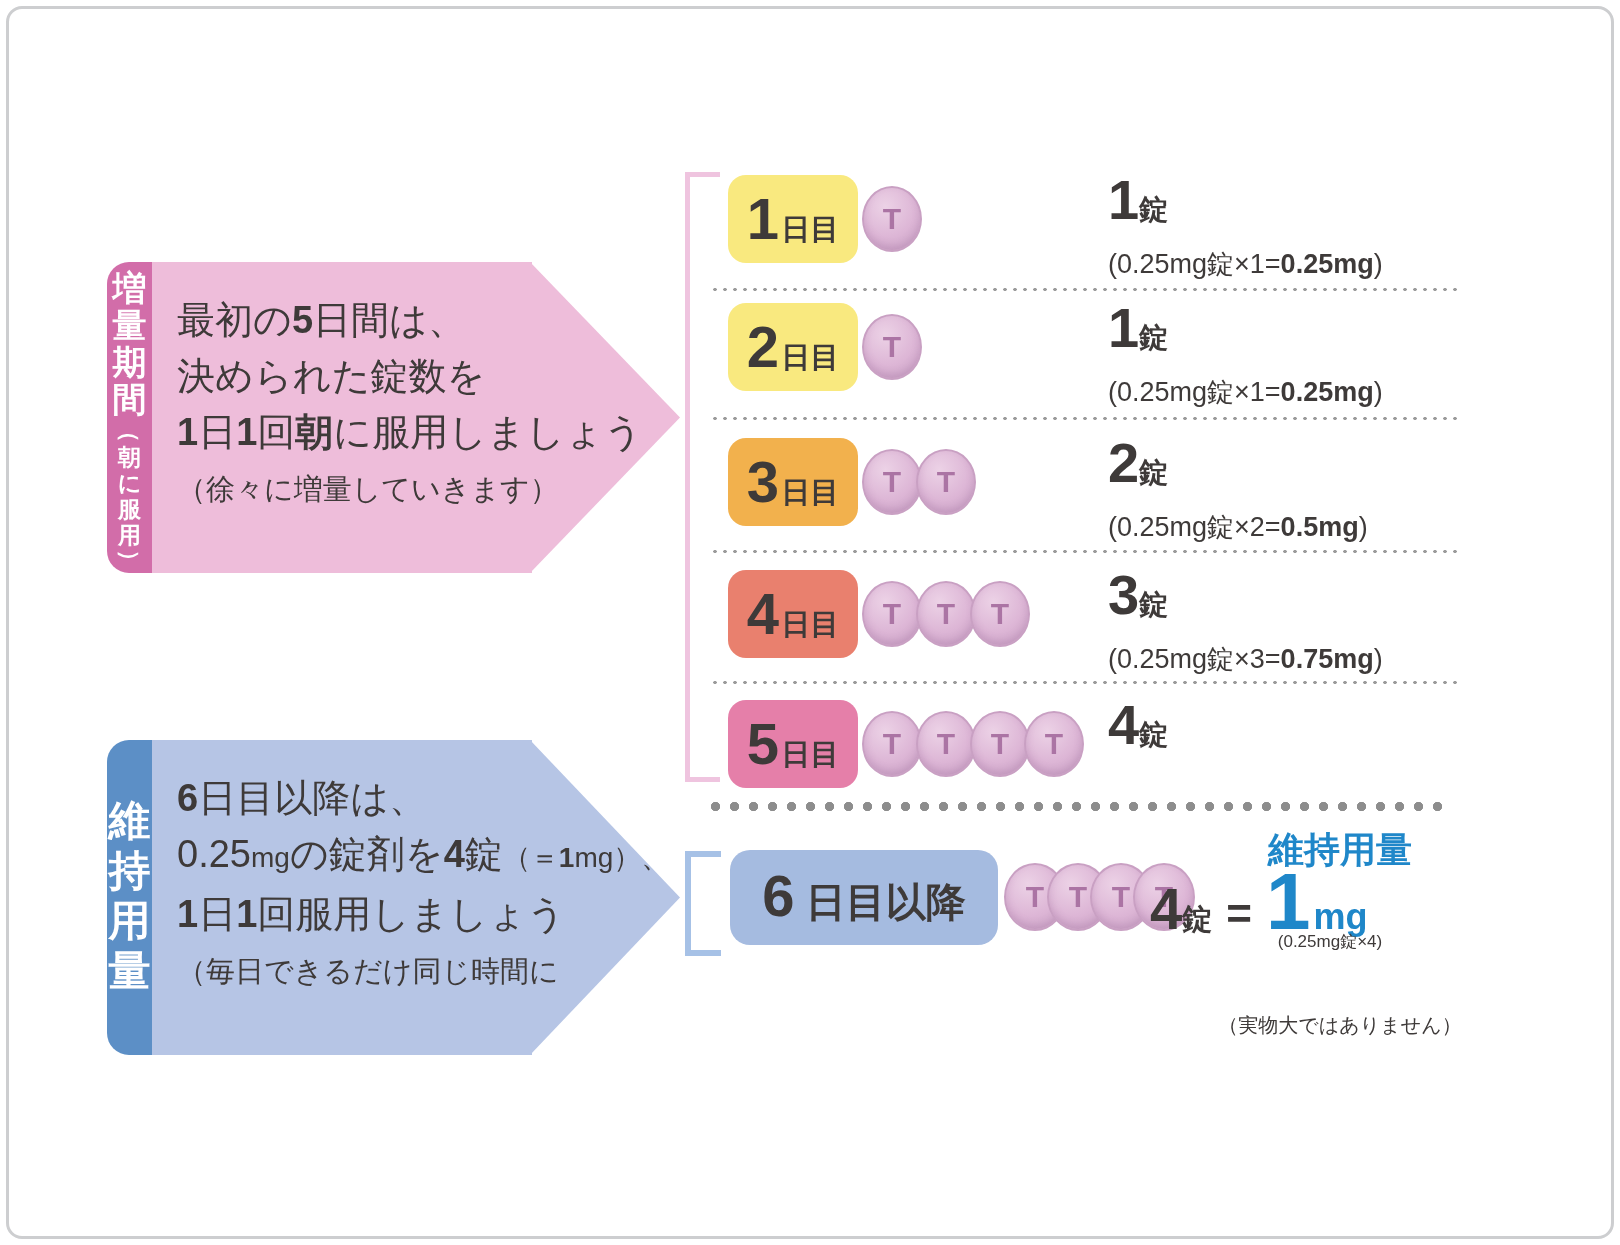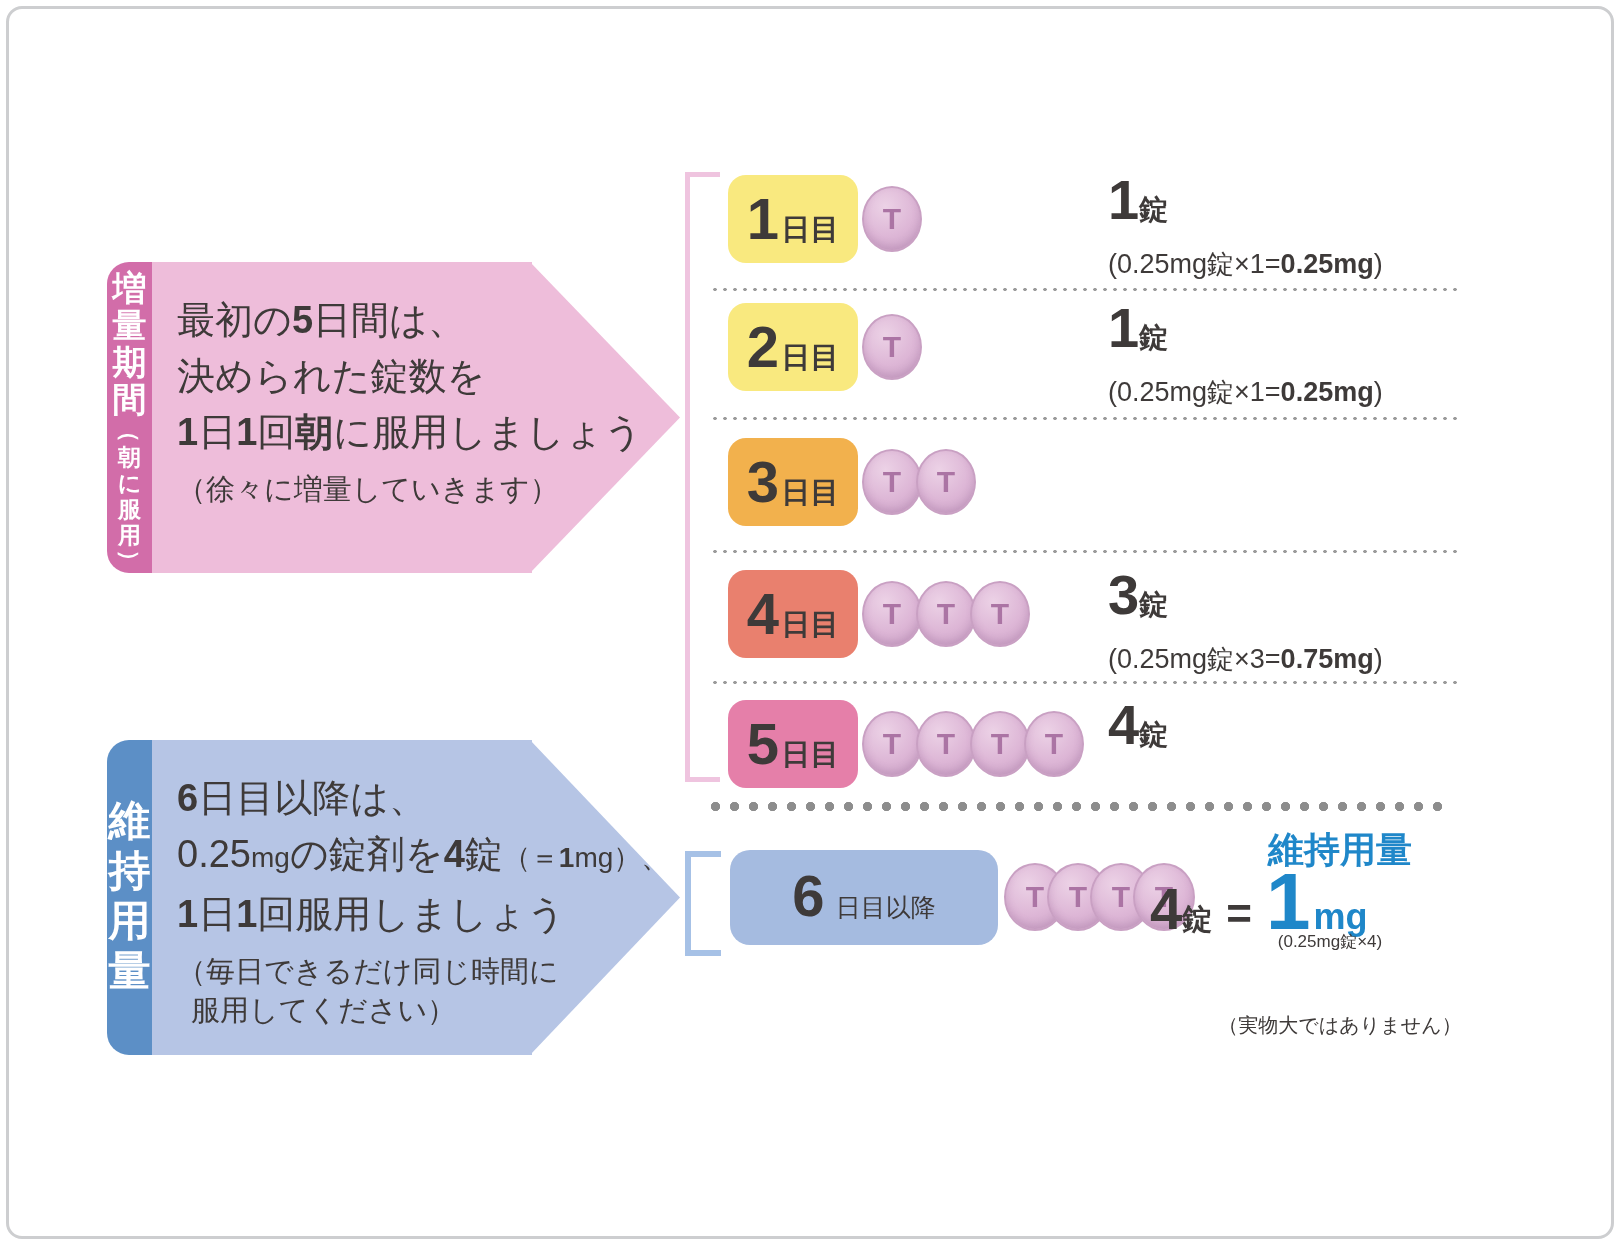--- a/index.html
+++ b/index.html
@@ -179,6 +179,10 @@
           <div class="pill">T</div>
           <div class="pill">T</div>
         </div>
+        <div class="dose">
+          <div><span class="cnt">2</span><span class="cu">錠</span></div>
+          <div class="formula"><span>(0.25mg錠×2=</span><span class="fb">0.5mg</span><span>)</span></div>
+        </div>
       </div>
       <div class="row" style="top: 570px;">
         <div class="badge" style="background: rgb(233, 128, 110);">

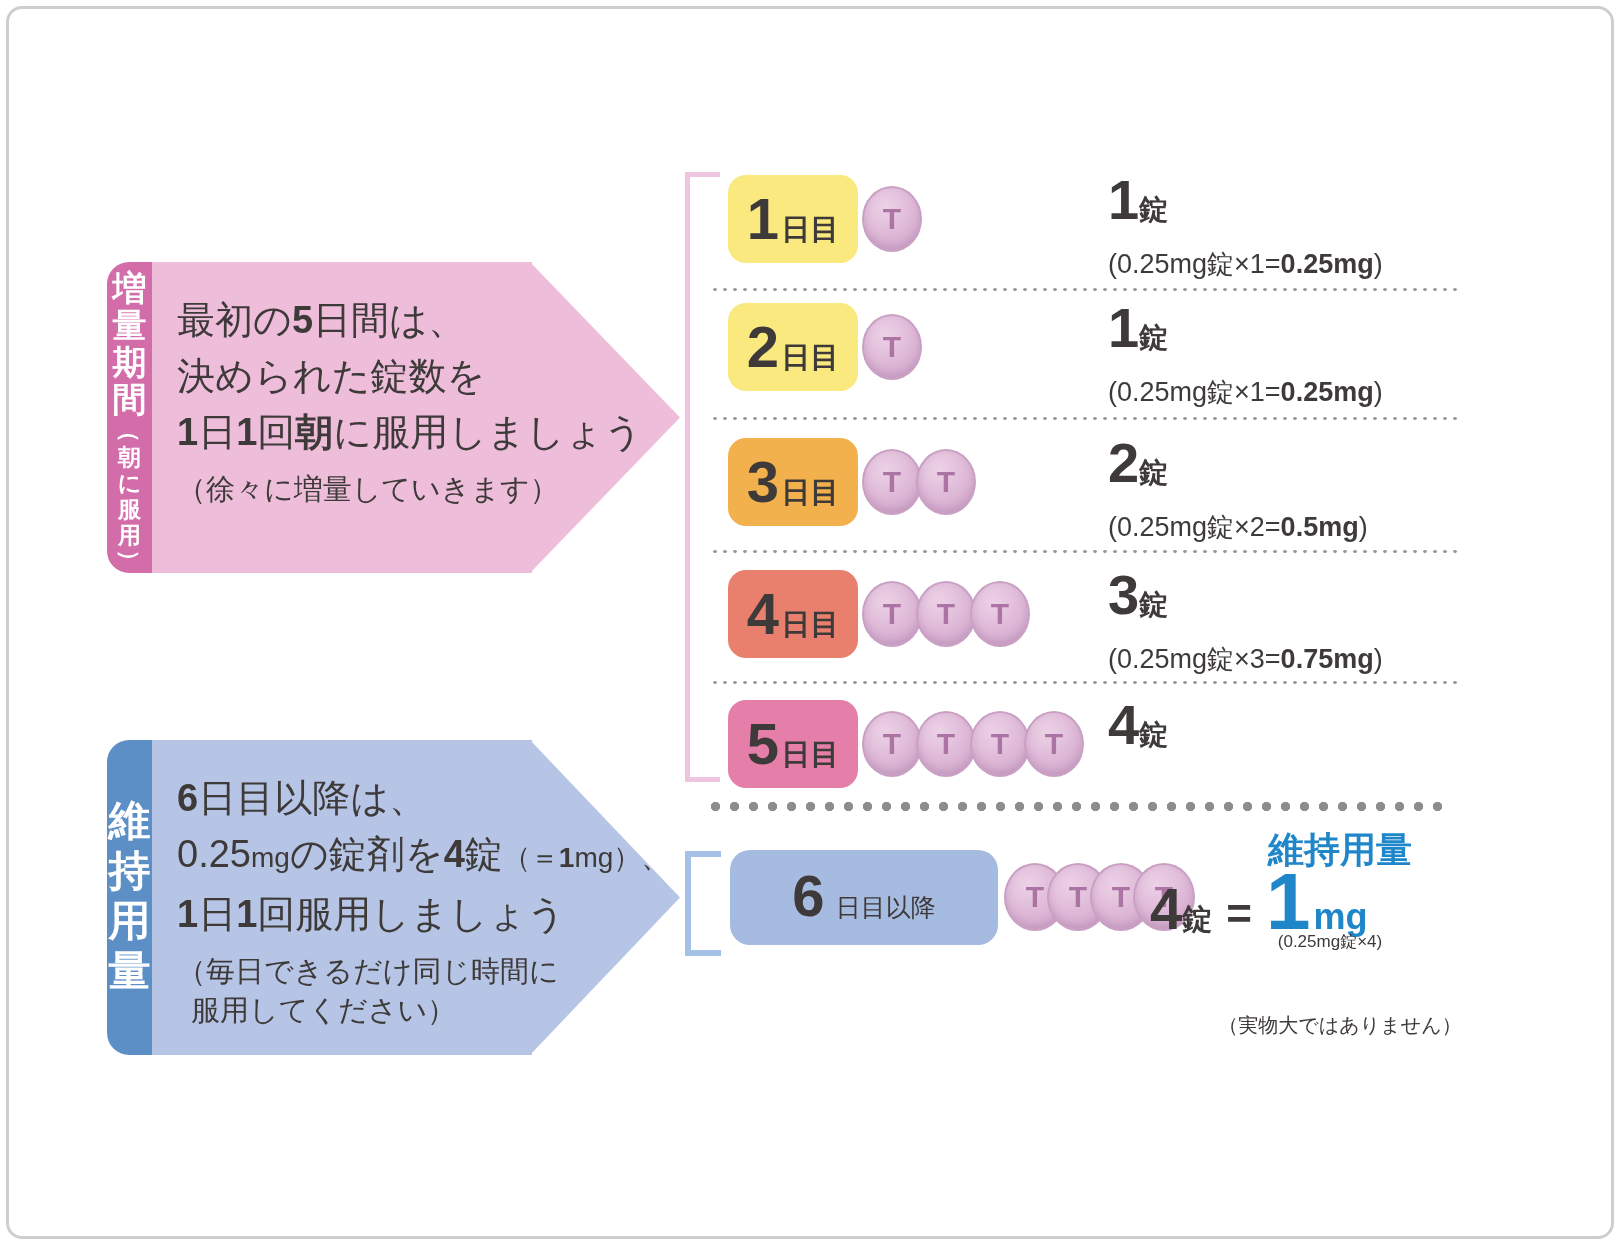--- a/index.html
+++ b/index.html
@@ -68,7 +68,7 @@
   .mbadge{position:absolute;left:0;top:0;width:268px;height:95px;border-radius:20px;
     display:flex;align-items:baseline;justify-content:center;padding-top:8px;box-sizing:border-box;}
   .mbadge .num{font-size:58px;font-weight:700;line-height:76px;}
-  .mbadge .sfx{font-size:25px;font-weight:400;margin-left:11px;}
+  .mbadge .sfx{font-size:40px;font-weight:700;margin-left:11px;}
   .mrow .pills{left:274px;top:47px;}
   .mrow .pill{width:58px;height:64px;}
   .mrow .pill + .pill{margin-left:-19px;}

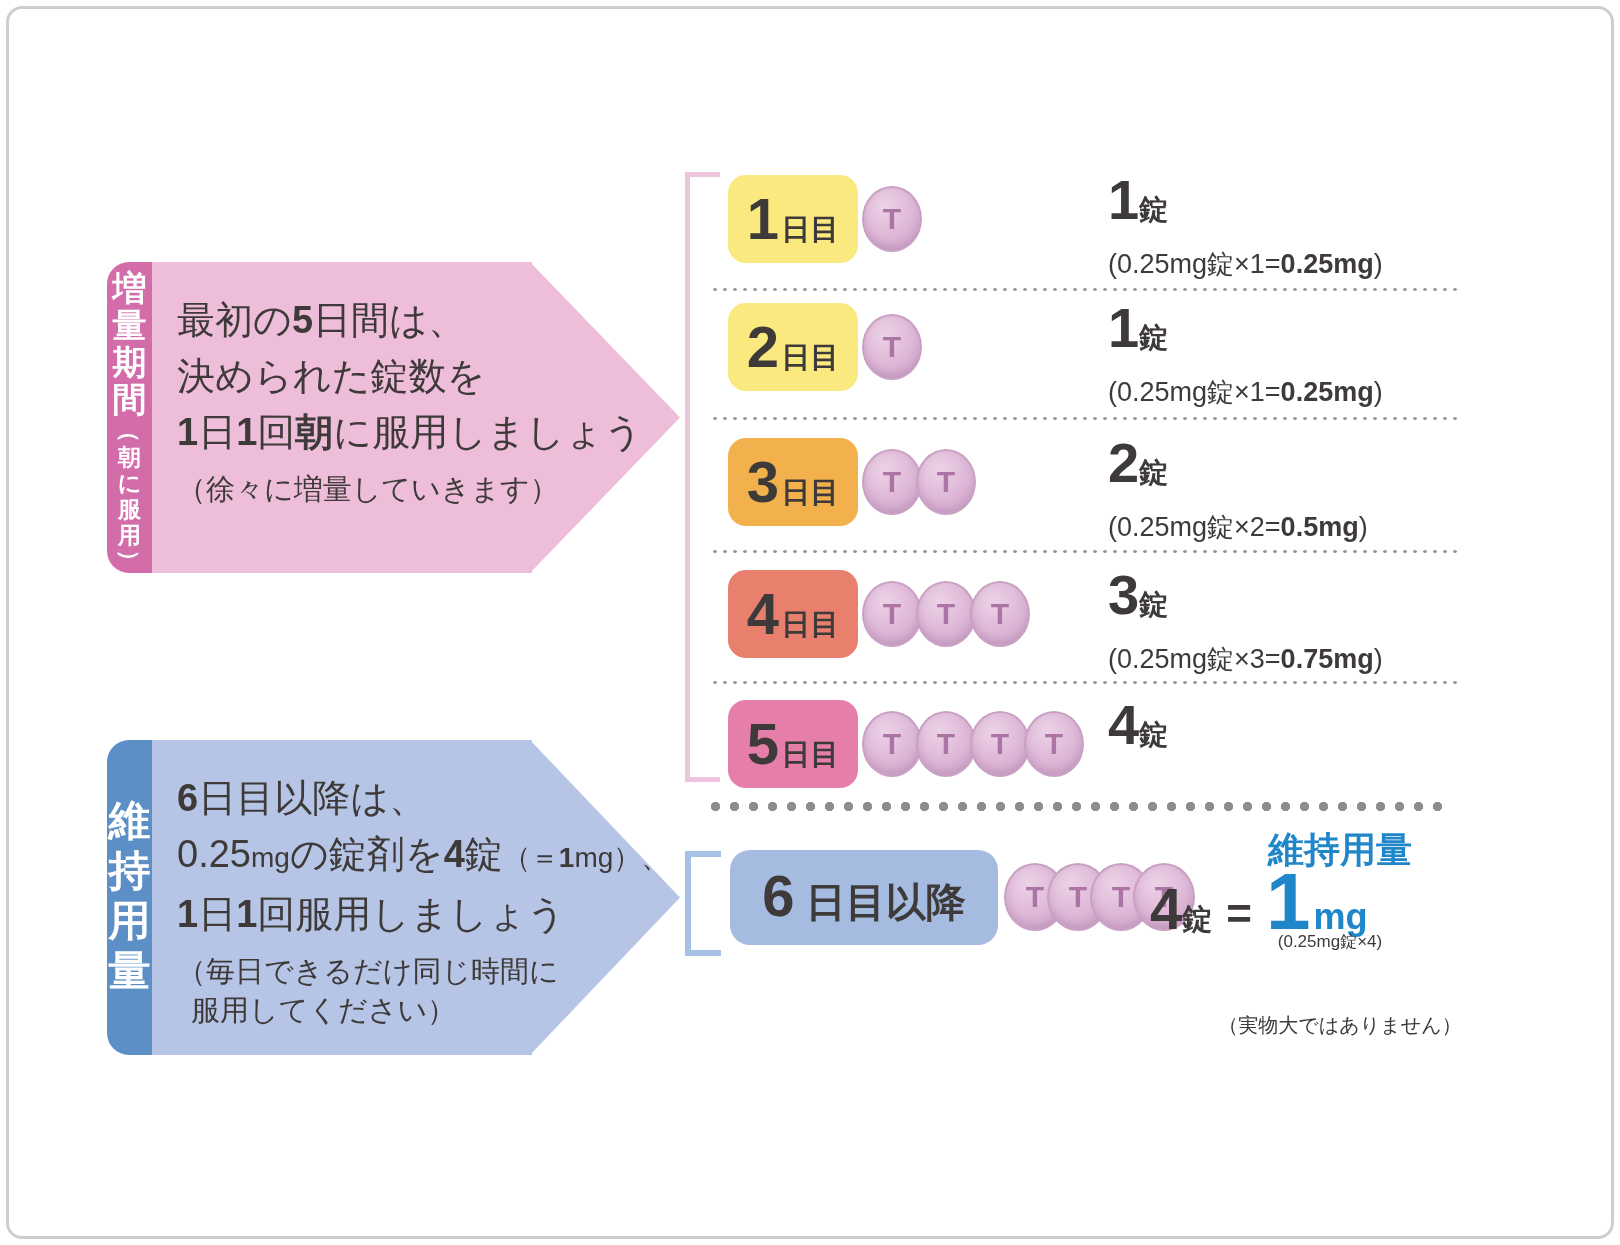--- a/index.html
+++ b/index.html
@@ -136,7 +136,6 @@
       <div class="bline"><span>0.25</span><span class="s">mg</span><span>の錠剤を</span><span class="b ">4</span><span>錠</span><span class="s">（＝</span><span class="b s">1</span><span class="s">mg</span><span class="s">）、</span></div>
       <div class="bline"><span class="b ">1</span><span>日</span><span class="b ">1</span><span>回服用しましょう</span></div>
       <div class="bnote">（毎日できるだけ同じ時間に</div>
-      <div class="bnote2">服用してください）</div>
     </div>
   </div>
 

